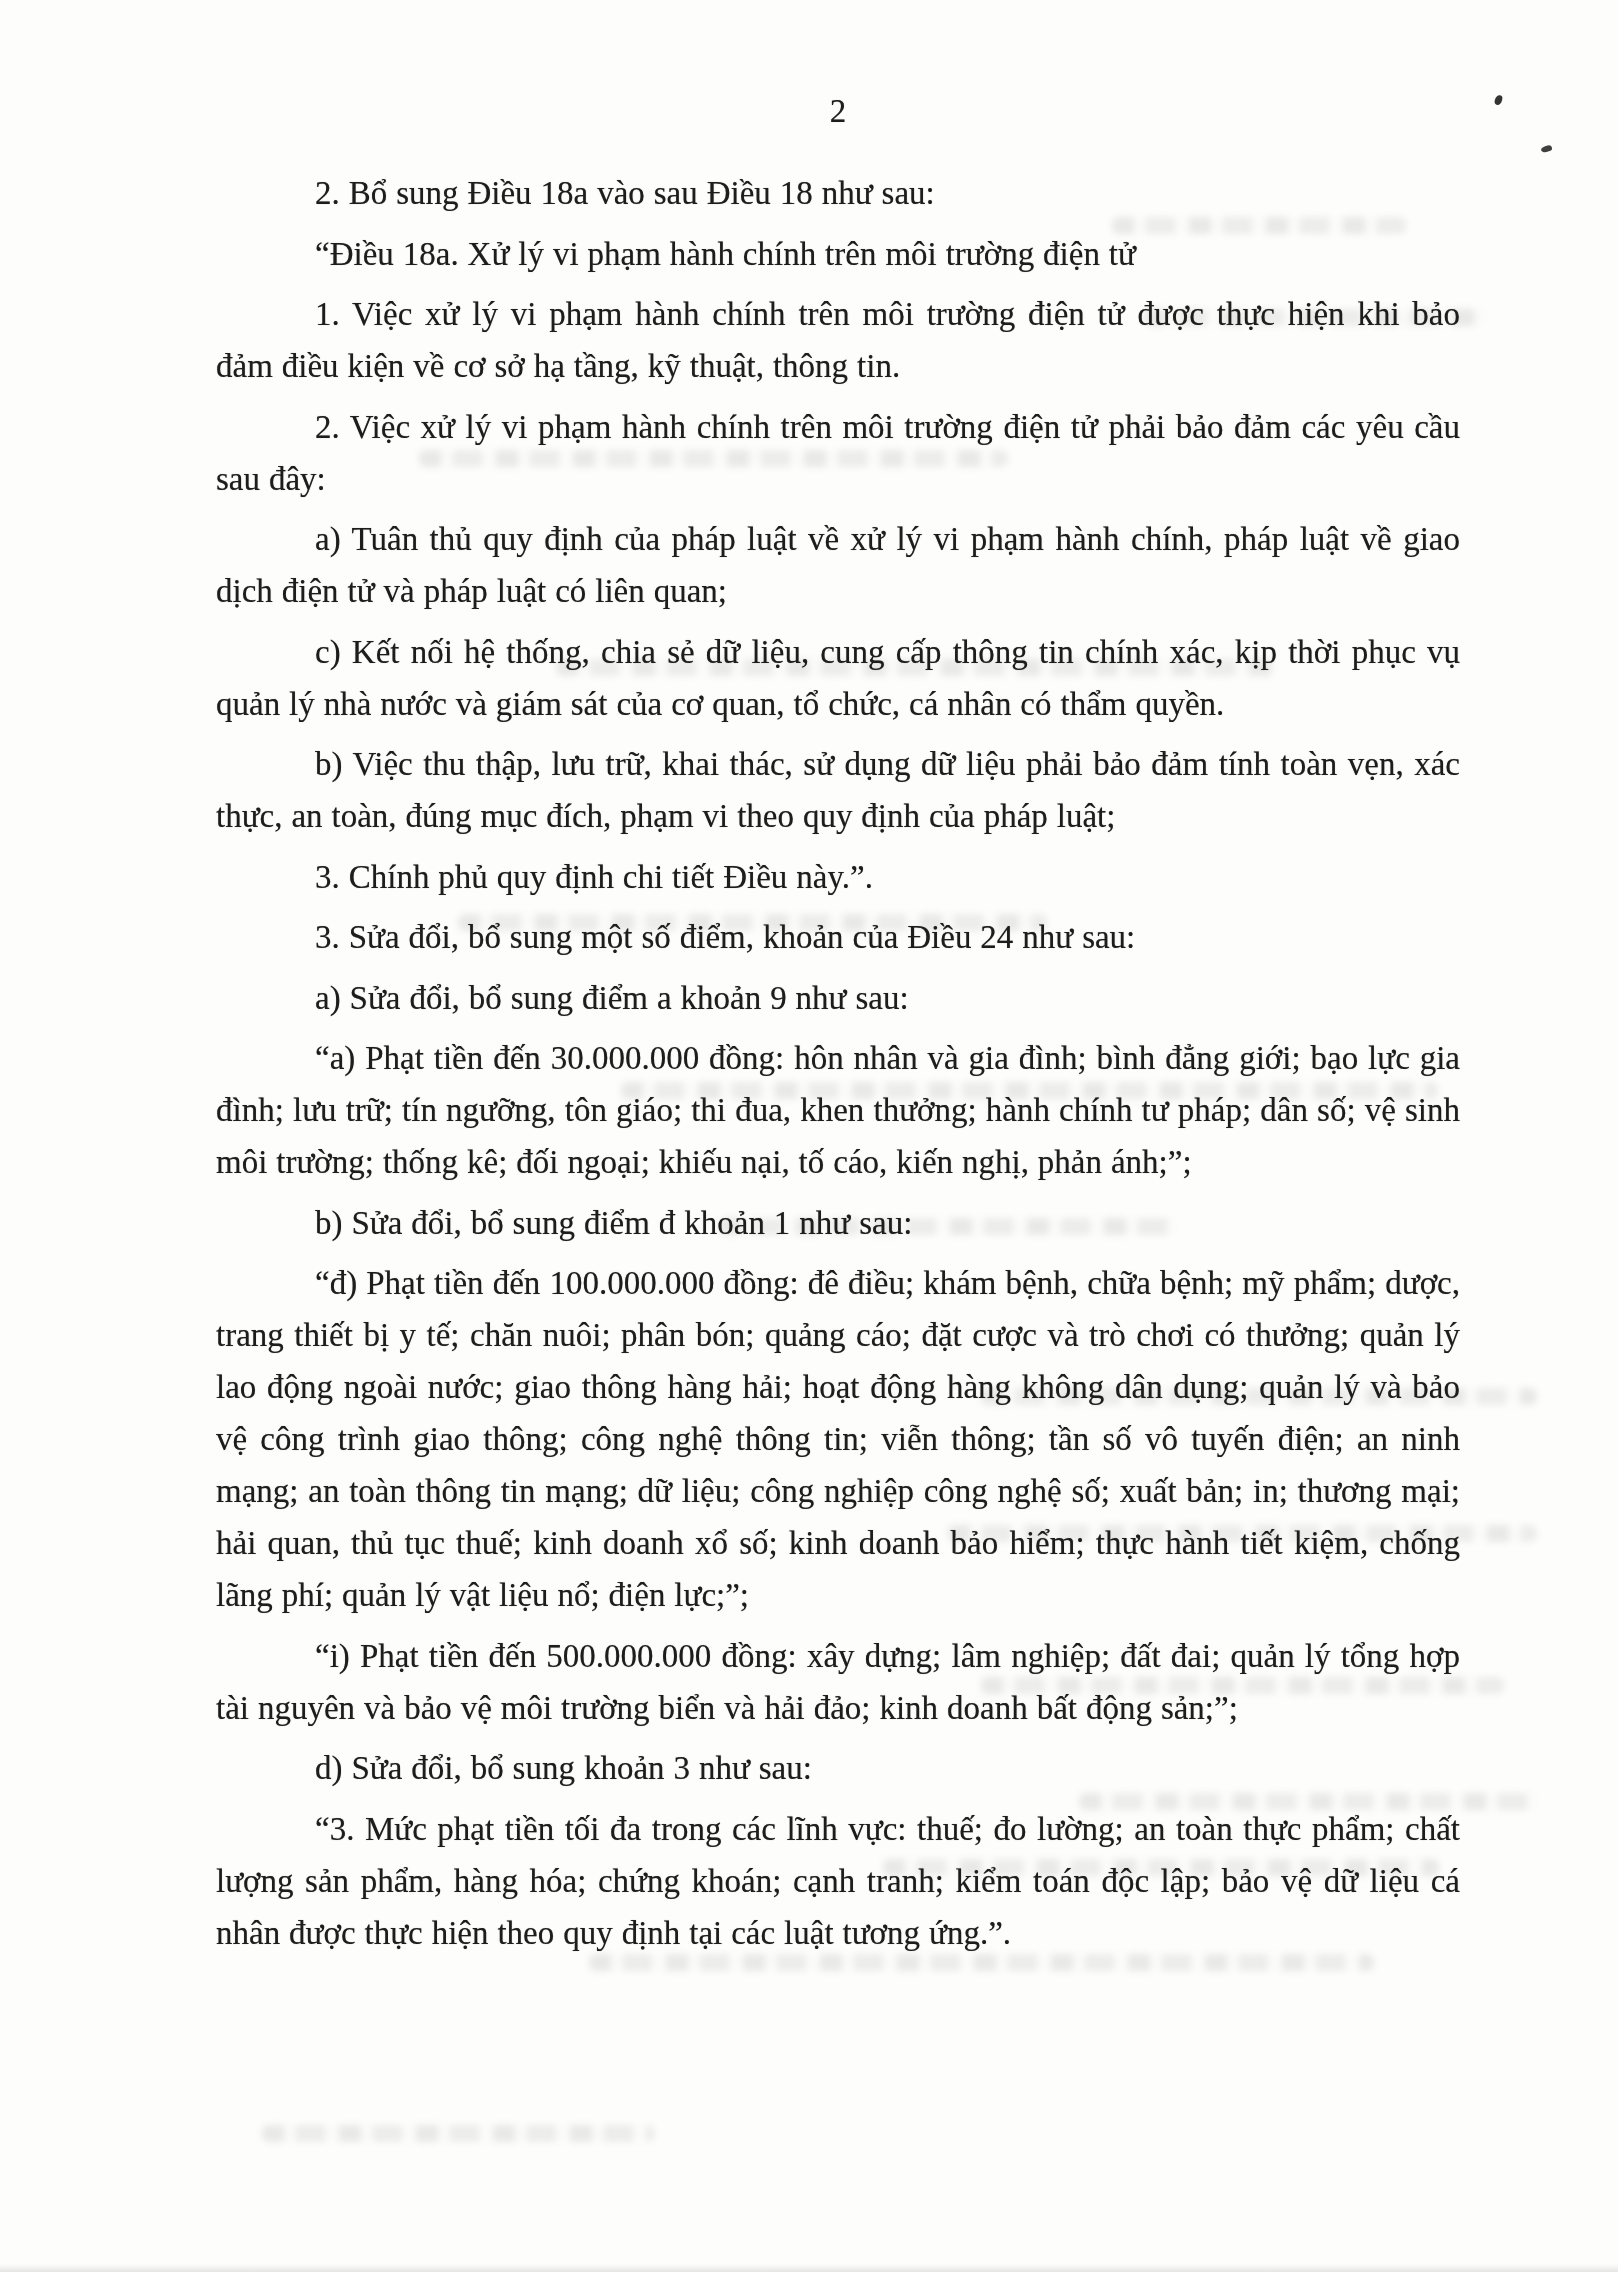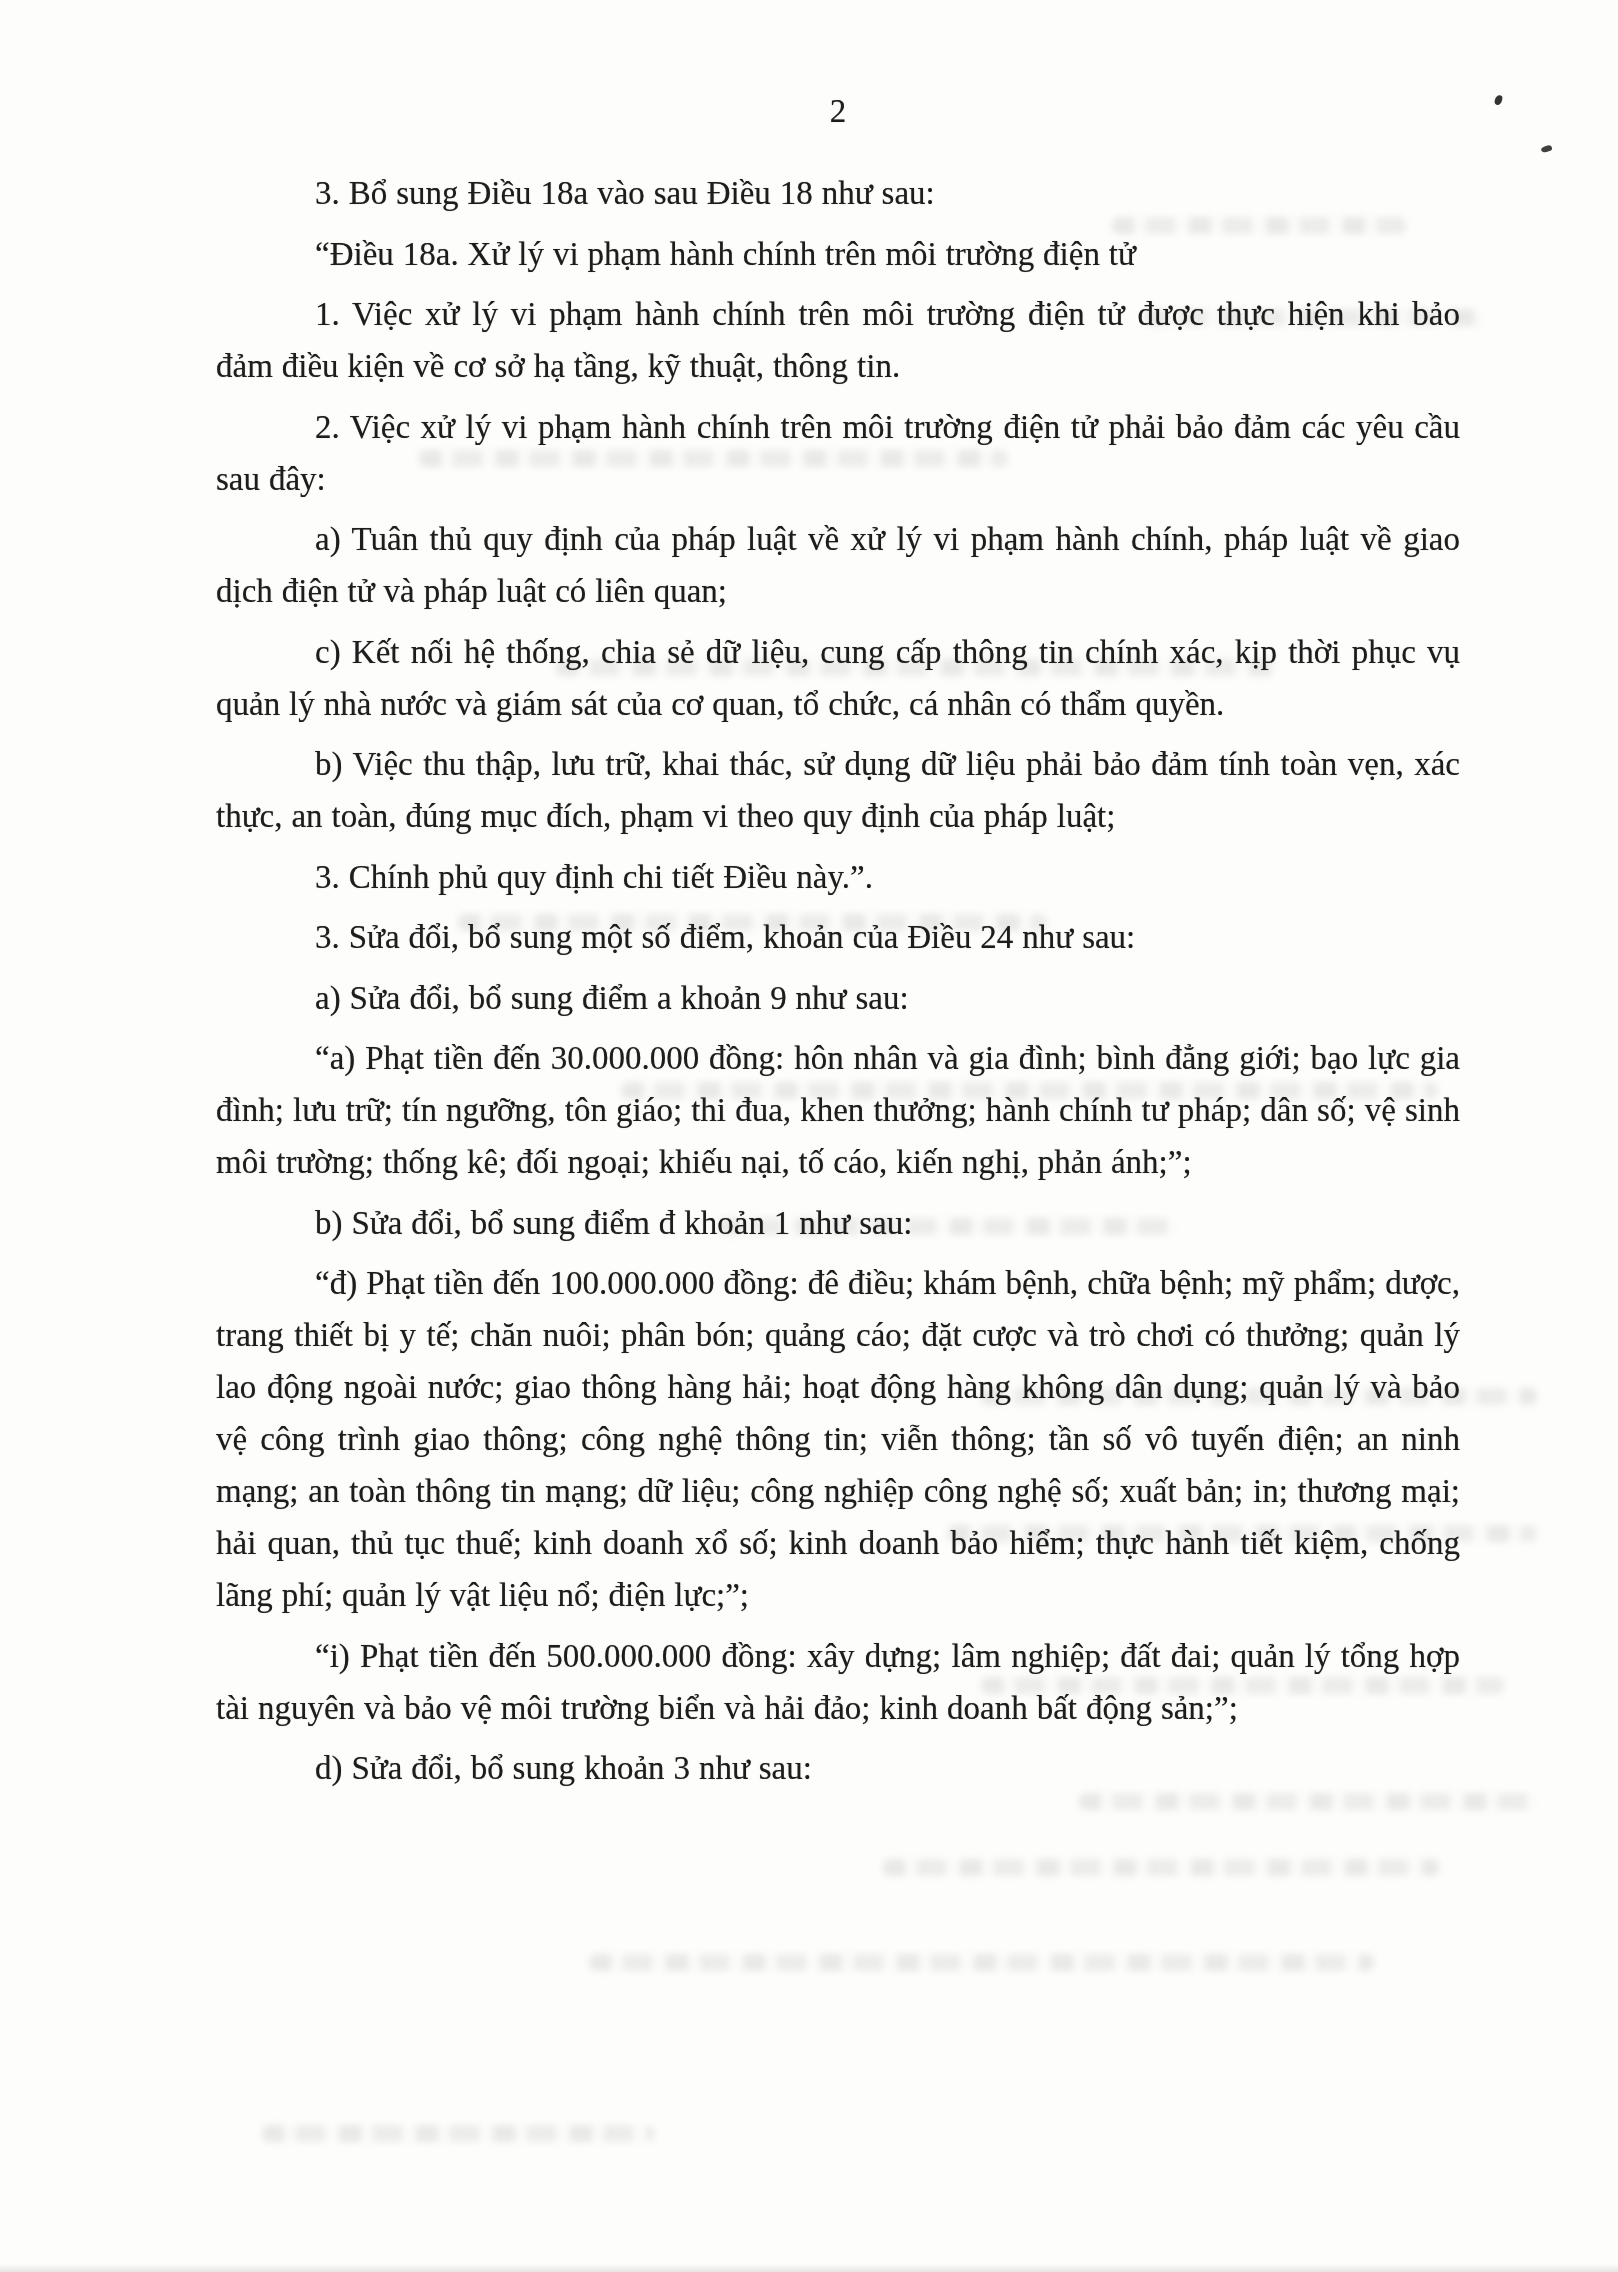--- a/index.html
+++ b/index.html
@@ -102,7 +102,7 @@
   <div class="content">
     <div class="page-number">2</div>
 
-    <p class="para">3. Bổ sung Điều 18a vào sau Điều 18 như sau:</p>
+    <p class="para">2. Bổ sung Điều 18a vào sau Điều 18 như sau:</p>
     <p class="para heading">“Điều 18a. Xử lý vi phạm hành chính trên môi trường điện tử</p>
     <p class="para">1. Việc xử lý vi phạm hành chính trên môi trường điện tử được thực hiện khi bảo đảm điều kiện về cơ sở hạ tầng, kỹ thuật, thông tin.</p>
     <p class="para">2. Việc xử lý vi phạm hành chính trên môi trường điện tử phải bảo đảm các yêu cầu sau đây:</p>

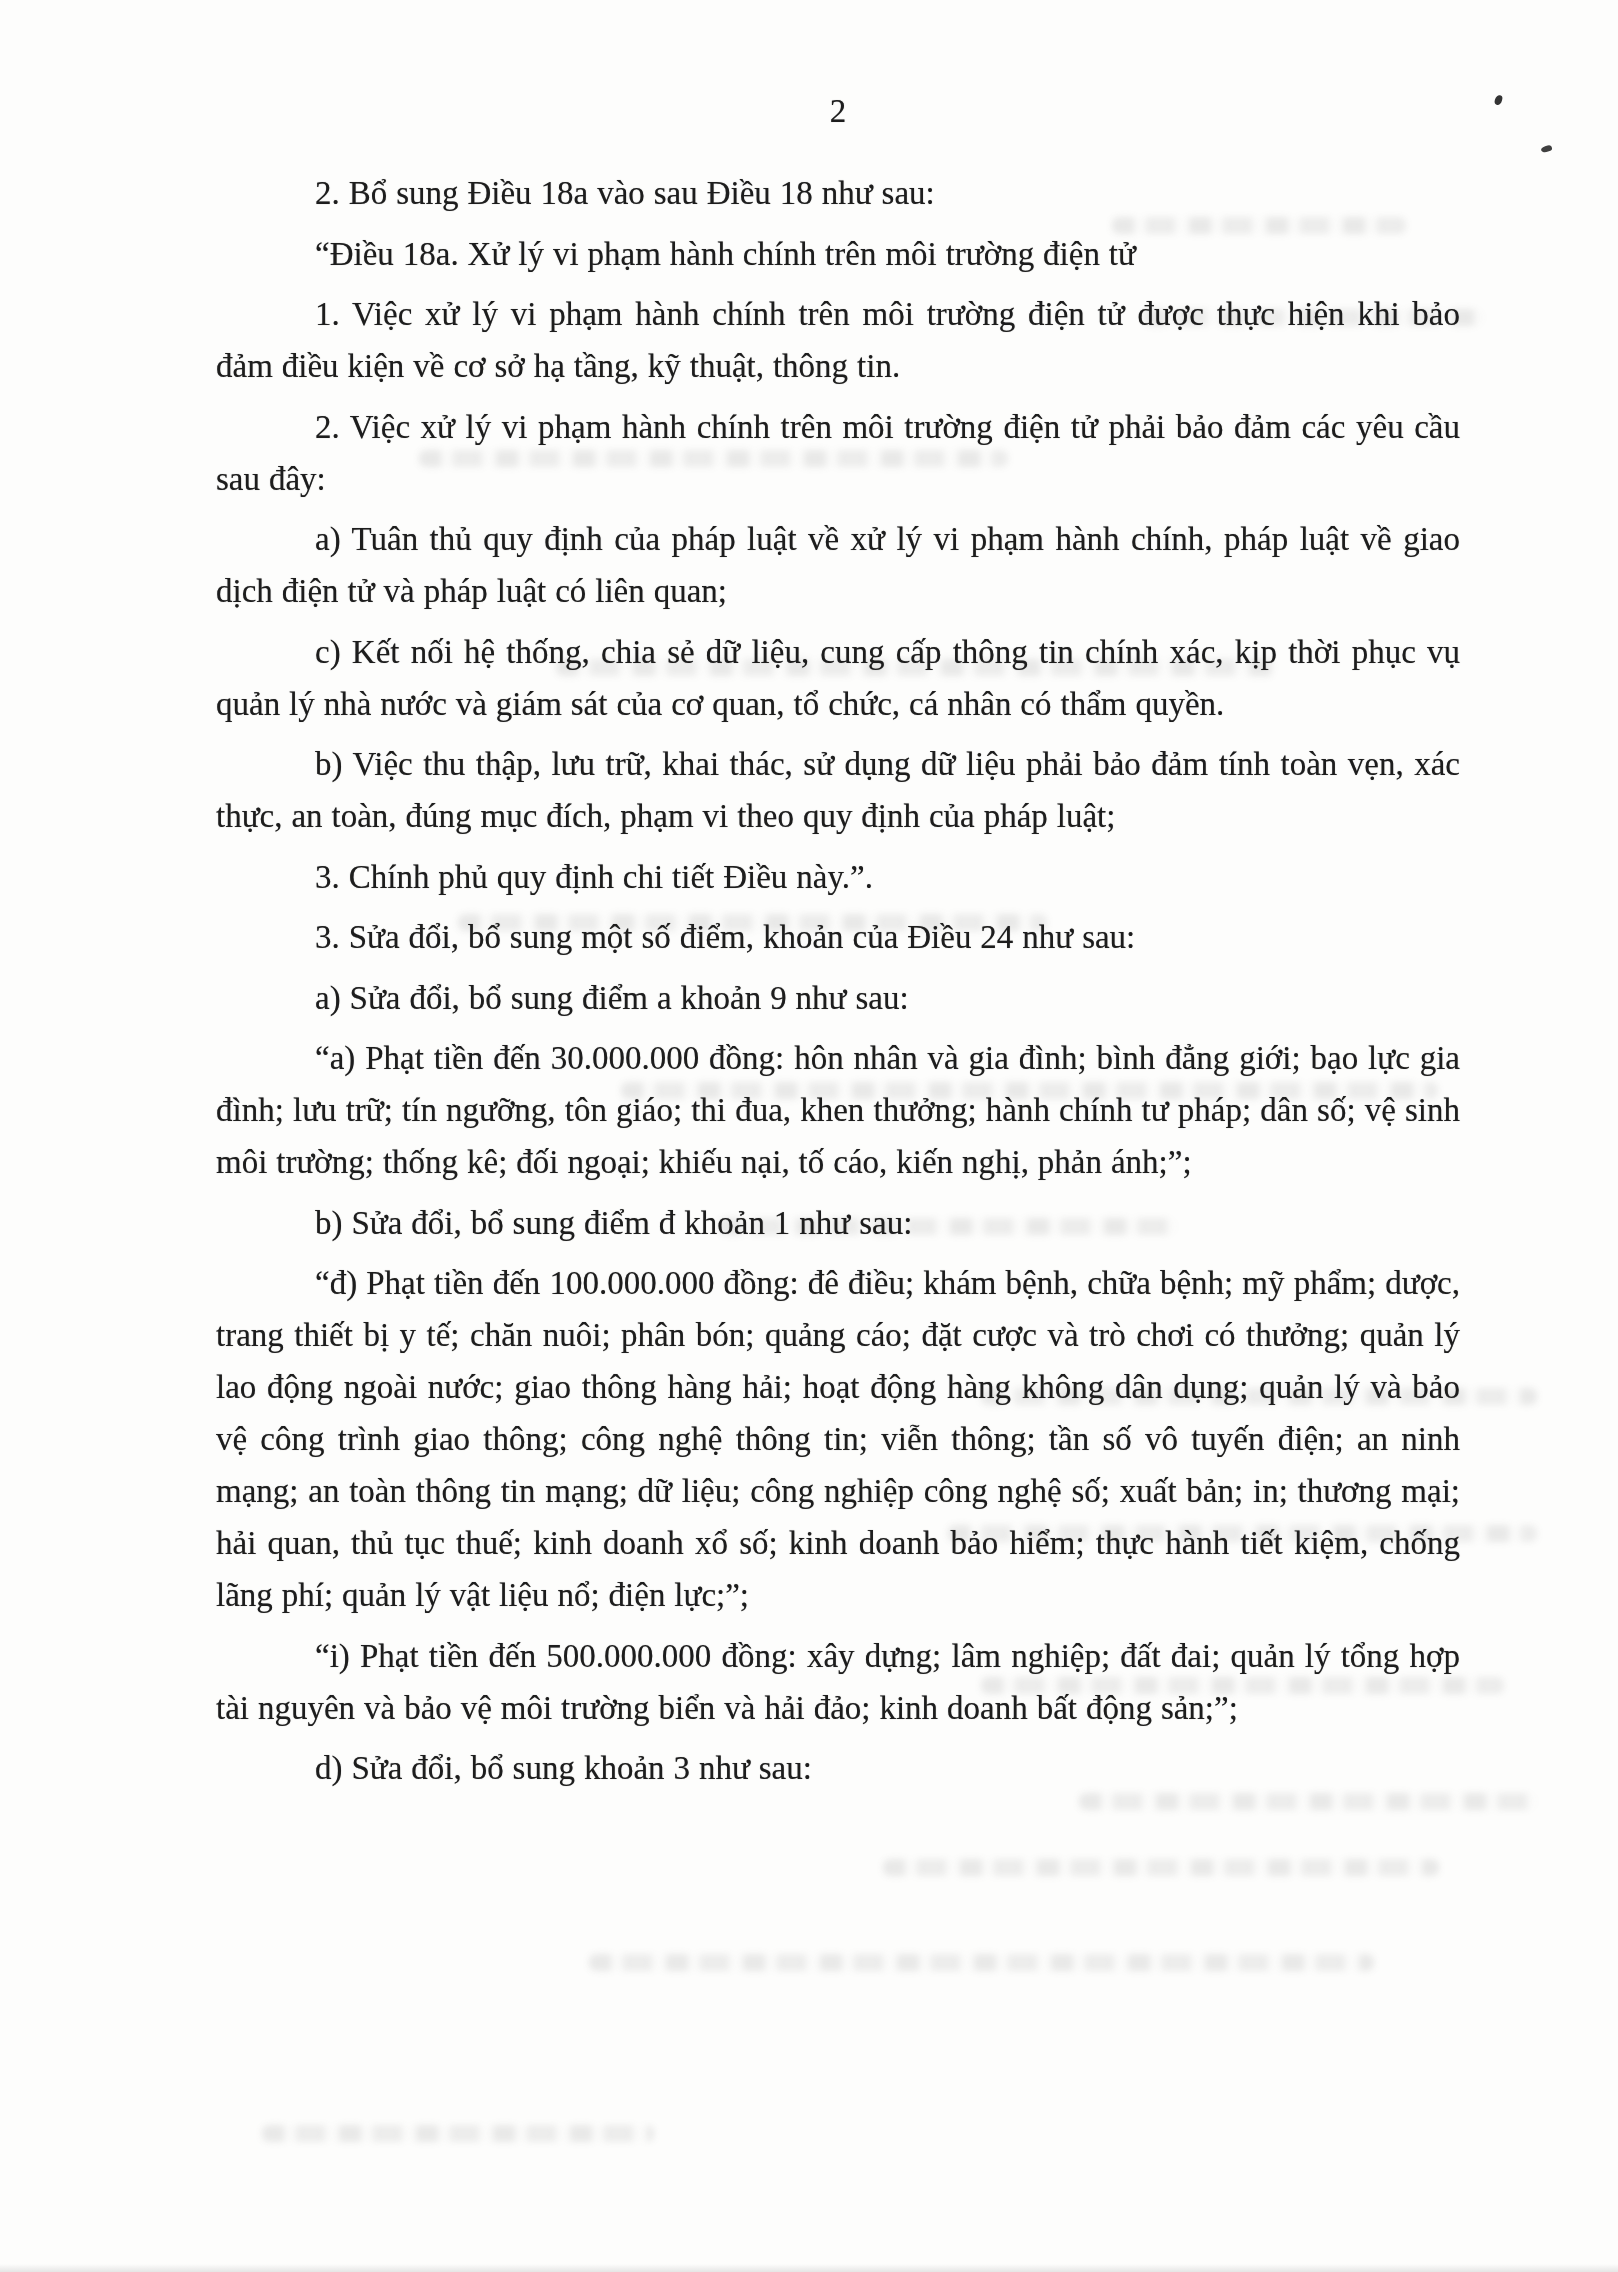--- a/index.html
+++ b/index.html
@@ -117,6 +117,7 @@
     <p class="para">“đ) Phạt tiền đến 100.000.000 đồng: đê điều; khám bệnh, chữa bệnh; mỹ phẩm; dược, trang thiết bị y tế; chăn nuôi; phân bón; quảng cáo; đặt cược và trò chơi có thưởng; quản lý lao động ngoài nước; giao thông hàng hải; hoạt động hàng không dân dụng; quản lý và bảo vệ công trình giao thông; công nghệ thông tin; viễn thông; tần số vô tuyến điện; an ninh mạng; an toàn thông tin mạng; dữ liệu; công nghiệp công nghệ số; xuất bản; in; thương mại; hải quan, thủ tục thuế; kinh doanh xổ số; kinh doanh bảo hiểm; thực hành tiết kiệm, chống lãng phí; quản lý vật liệu nổ; điện lực;”;</p>
     <p class="para">“i) Phạt tiền đến 500.000.000 đồng: xây dựng; lâm nghiệp; đất đai; quản lý tổng hợp tài nguyên và bảo vệ môi trường biển và hải đảo; kinh doanh bất động sản;”;</p>
     <p class="para">d) Sửa đổi, bổ sung khoản 3 như sau:</p>
+    <p class="para">“3. Mức phạt tiền tối đa trong các lĩnh vực: thuế; đo lường; an toàn thực phẩm; chất lượng sản phẩm, hàng hóa; chứng khoán; cạnh tranh; kiểm toán độc lập; bảo vệ dữ liệu cá nhân được thực hiện theo quy định tại các luật tương ứng.”.</p>
   </div>
 
   <div class="bottom-edge"></div>

